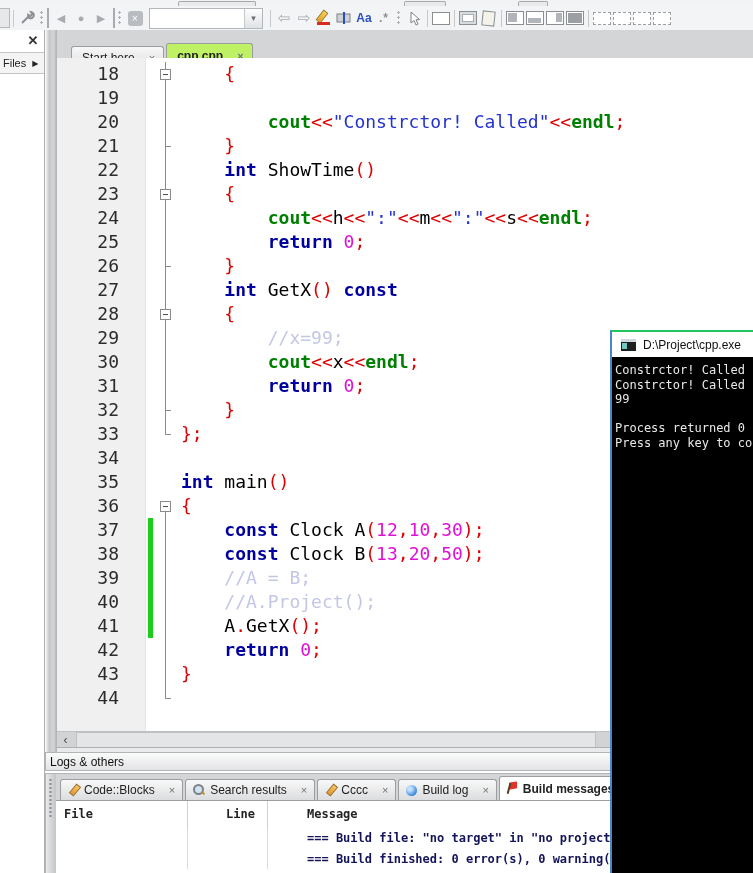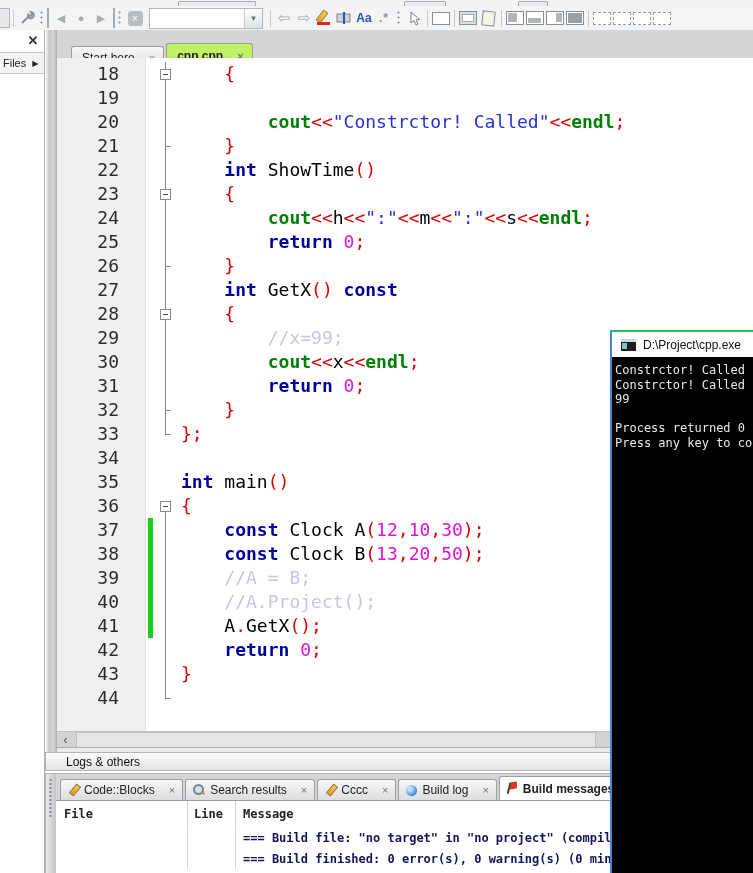--- a/index.html
+++ b/index.html
@@ -100,7 +100,7 @@
   
   .logs{position:absolute;left:0;top:722px;right:0;bottom:0;}
   .logs-caption{position:absolute;left:0;top:0;right:0;height:19px;background:linear-gradient(#fbfbfb,#e2e3e5);
-                border:1px solid #b2b4b6;box-sizing:border-box;display:flex;align-items:center;padding-left:20px;font-size:12px;color:#111;}
+                border:1px solid #b2b4b6;box-sizing:border-box;display:flex;align-items:center;padding-left:4px;font-size:12px;color:#111;}
   .logs-body{position:absolute;left:0;top:21px;right:0;bottom:0;border:1px solid #b2b4b6;border-bottom:none;box-sizing:border-box;background:#d4d5d7;}
   .logs-grip{position:absolute;left:0;top:0;width:10px;bottom:0;background:linear-gradient(90deg,#e8e9ea,#c2c4c6);}
   .logs-grip i{position:absolute;left:3px;top:4px;width:3px;height:40px;

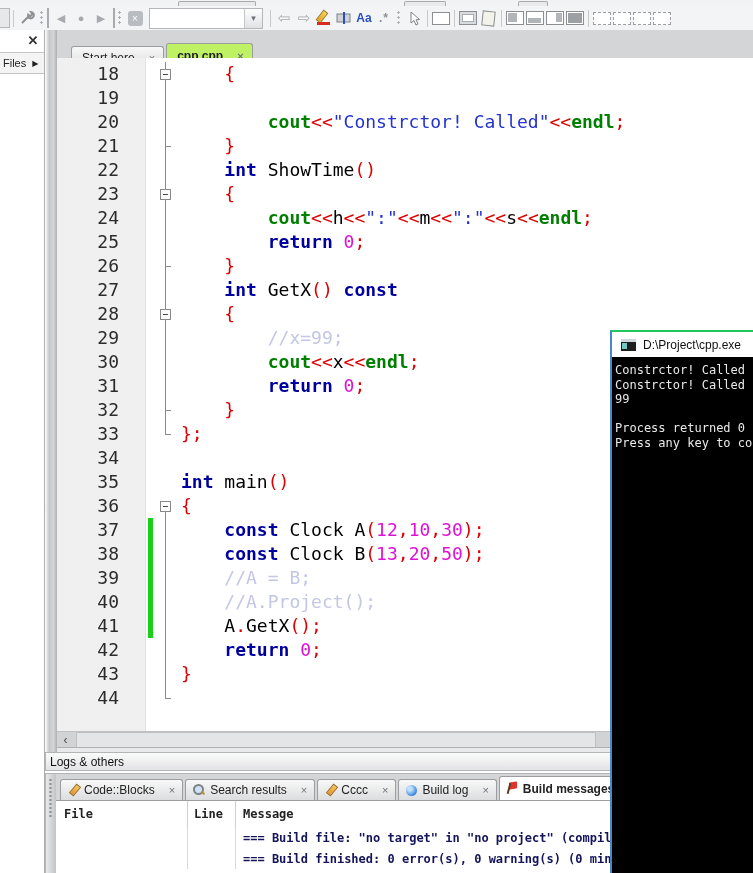--- a/index.html
+++ b/index.html
@@ -113,7 +113,7 @@
   .ltab .lic{margin-right:5px;flex:none;}
   .logs-content{position:absolute;left:10px;top:26px;right:0;bottom:0;background:#fff;border-top:1px solid #9b9da0;
                 font-family:"DejaVu Sans Mono","Liberation Mono",monospace;font-size:12px;overflow:hidden;}
-  .lg-row{display:flex;height:21px;align-items:center;}
+  .lg-row{display:flex;height:21px;align-items:center;gap:32px;}
   .lg-row.hdr{font-weight:bold;height:26px;}
   .lg-c1{flex:none;width:132px;padding-left:8px;box-sizing:border-box;border-right:1px solid #d8d9da;height:100%;display:flex;align-items:center;}
   .lg-c2{flex:none;width:48px;padding-left:6px;box-sizing:border-box;border-right:1px solid #d8d9da;height:100%;display:flex;align-items:center;}

